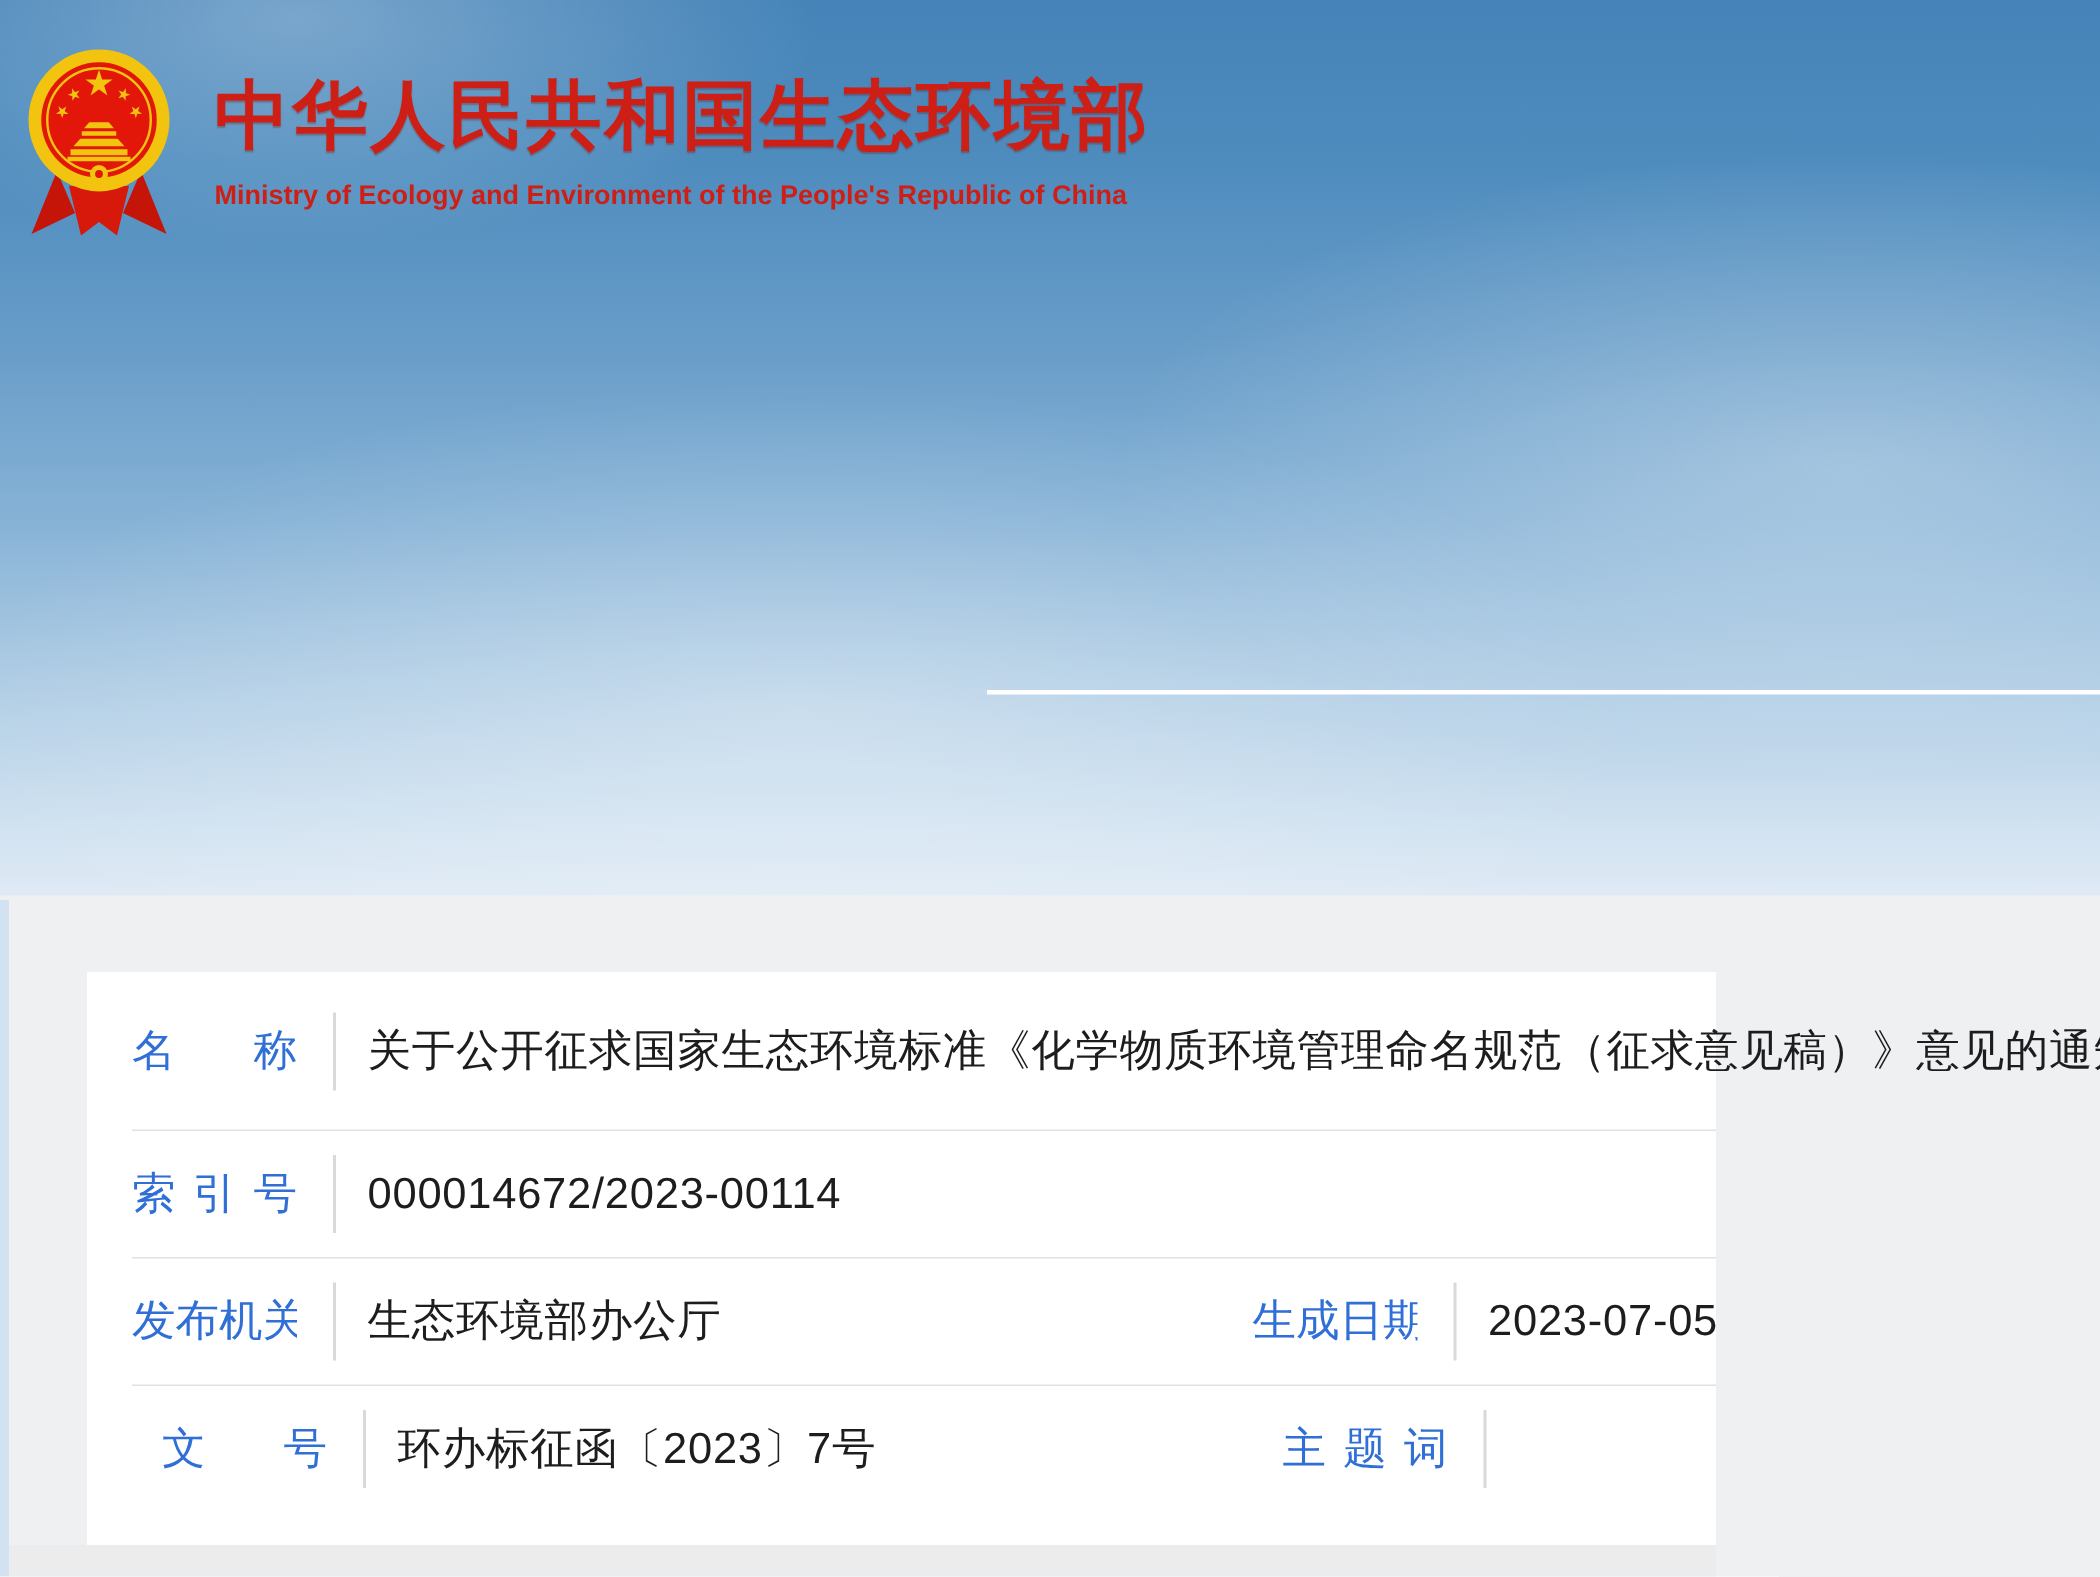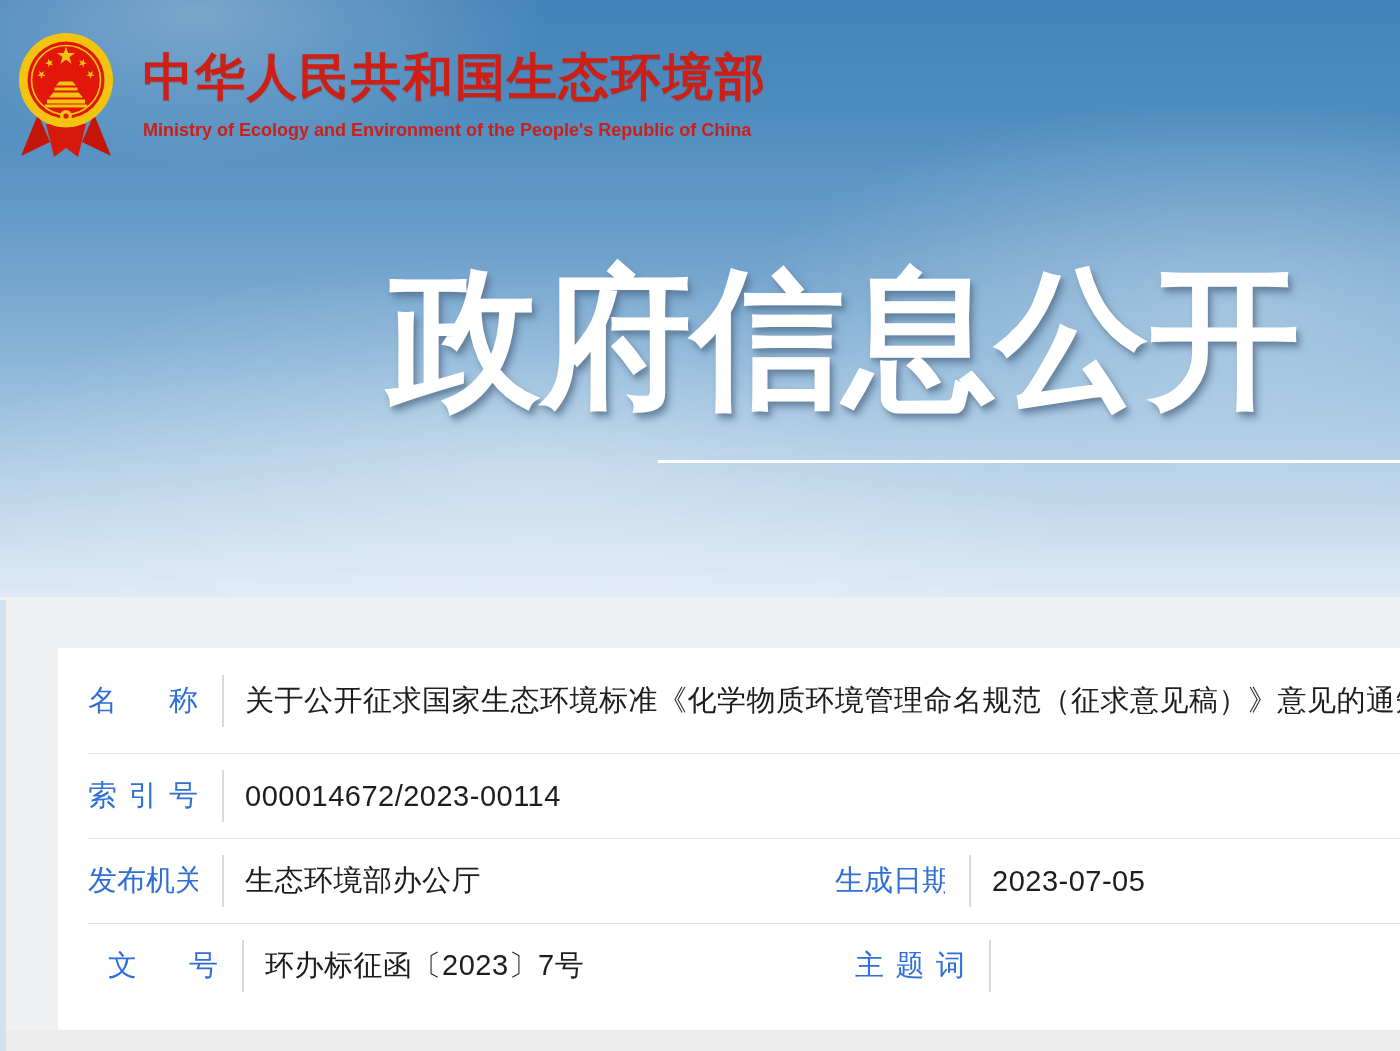--- a/index.html
+++ b/index.html
@@ -120,7 +120,6 @@
       </div>
     </div>
 
-    <div class="hero-title">政府信息公开</div>
     <div class="hero-rule"></div>
   </div>
 

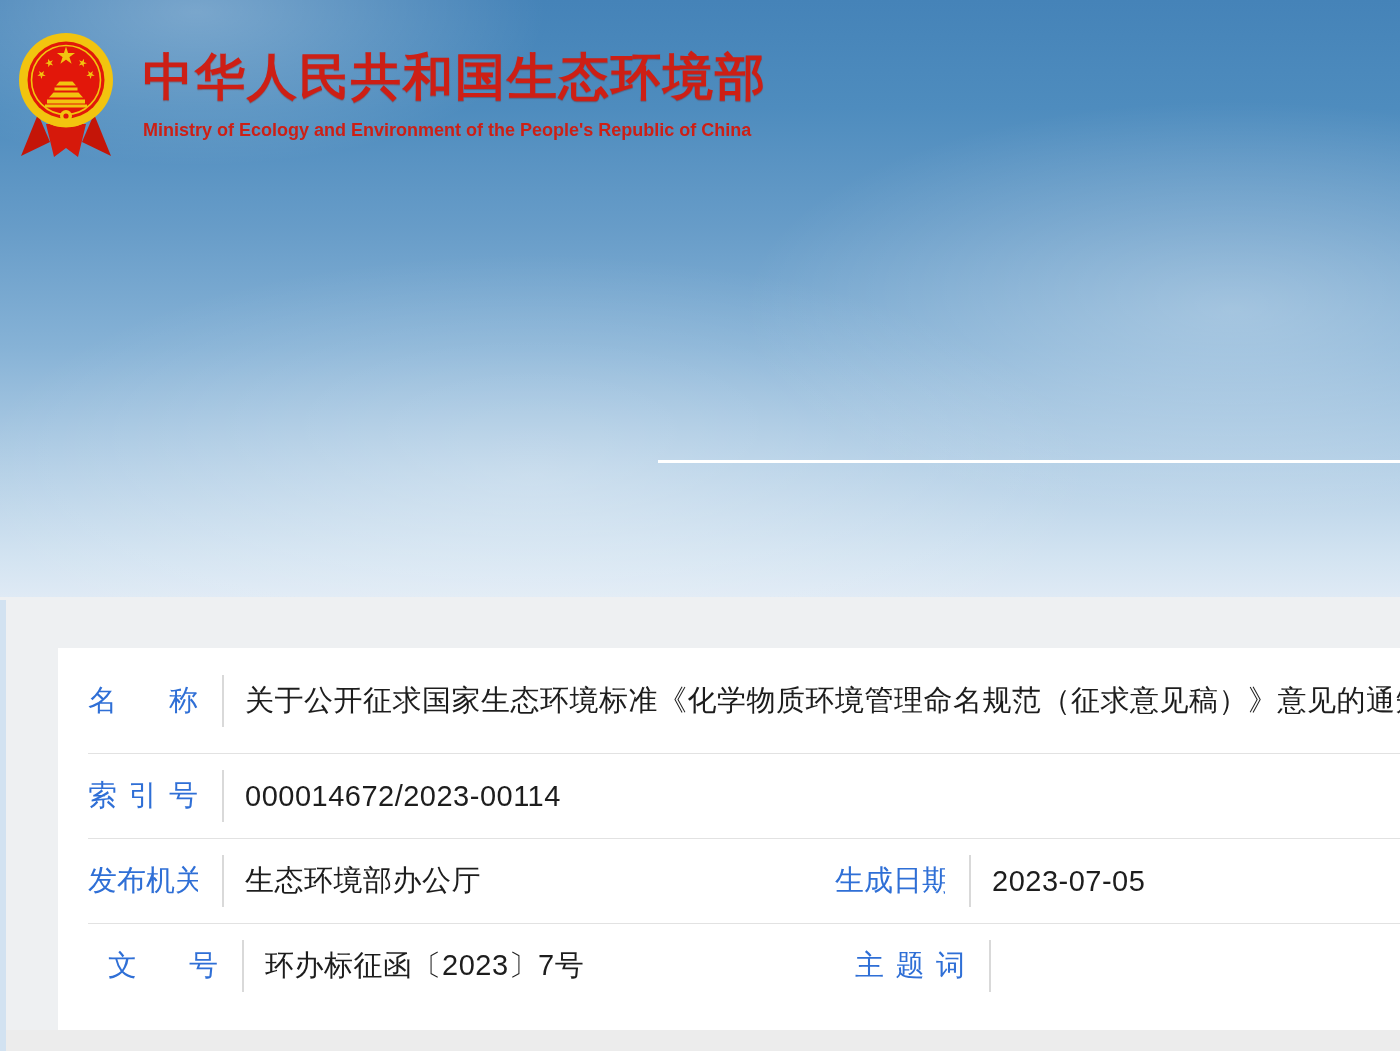--- a/index.html
+++ b/index.html
@@ -41,7 +41,7 @@
   }
 
   
-  .page { position:absolute; left:0; top:597px; width:1400px; height:454px; background:#eef0f2; }
+  .page { position:absolute; left:0; top:597px; width:1144px; height:454px; background:#eef0f2; }
   .left-strip { position:absolute; left:0; top:3px; bottom:0; width:6px; background:#d2e2f1; }
   .bottom-strip { position:absolute; left:6px; right:0; bottom:0; height:21px; background:#ececec; }
 

